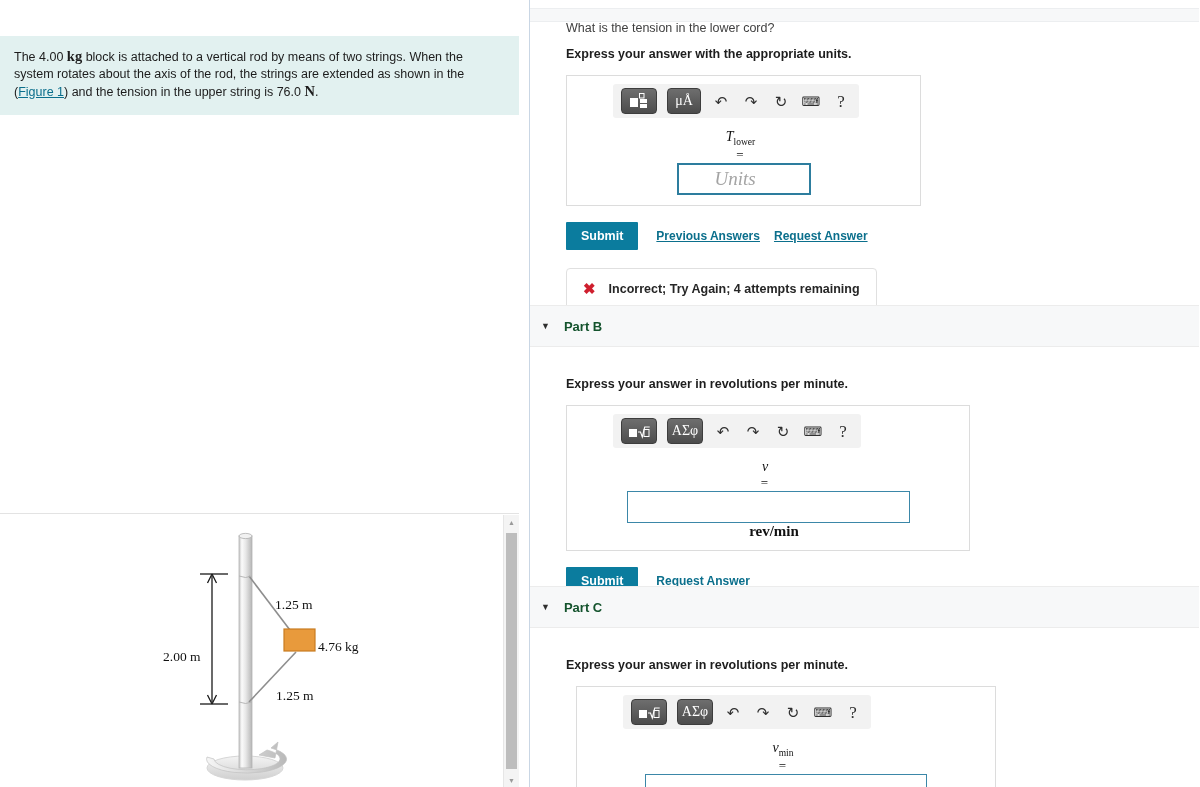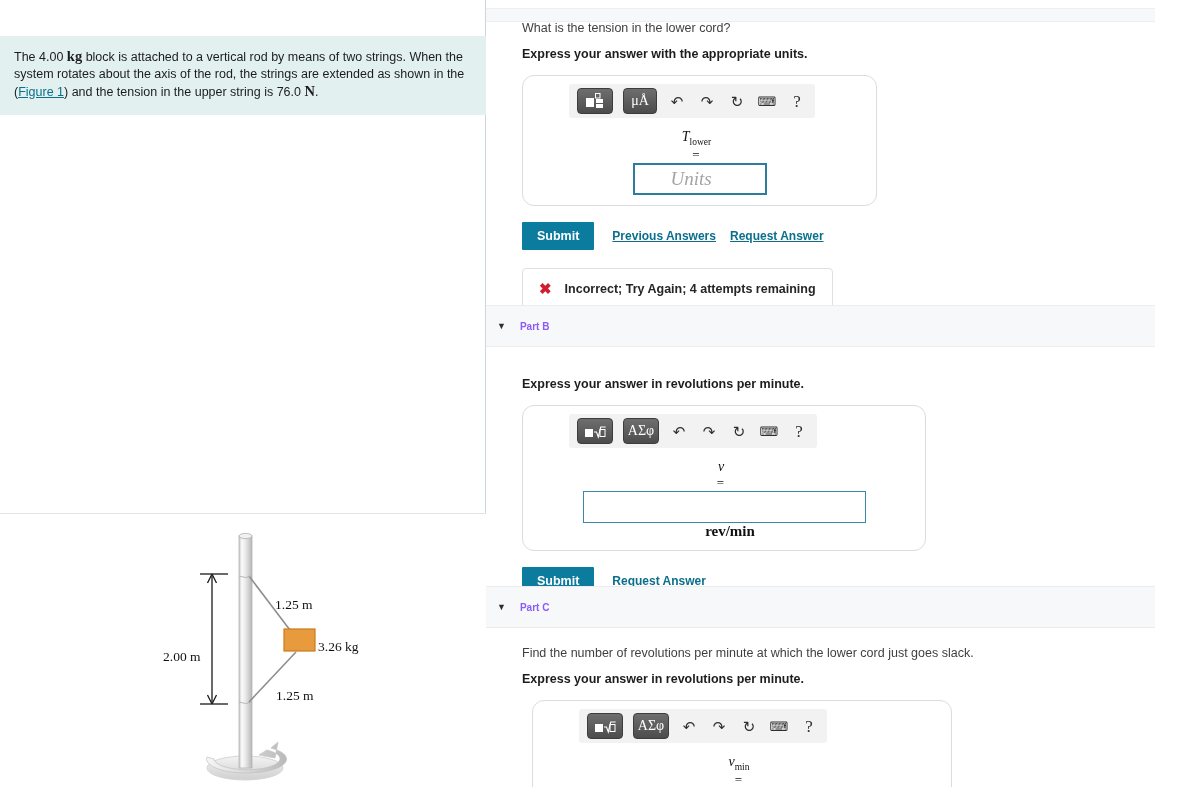--- a/index.html
+++ b/index.html
@@ -19,7 +19,7 @@
   .page { display: flex; width: 1200px; height: 787px; }
 
   .left-pane {
-    width: 486px;
+    width: 530px;
     height: 787px;
     position: relative;
     background: #ffffff;

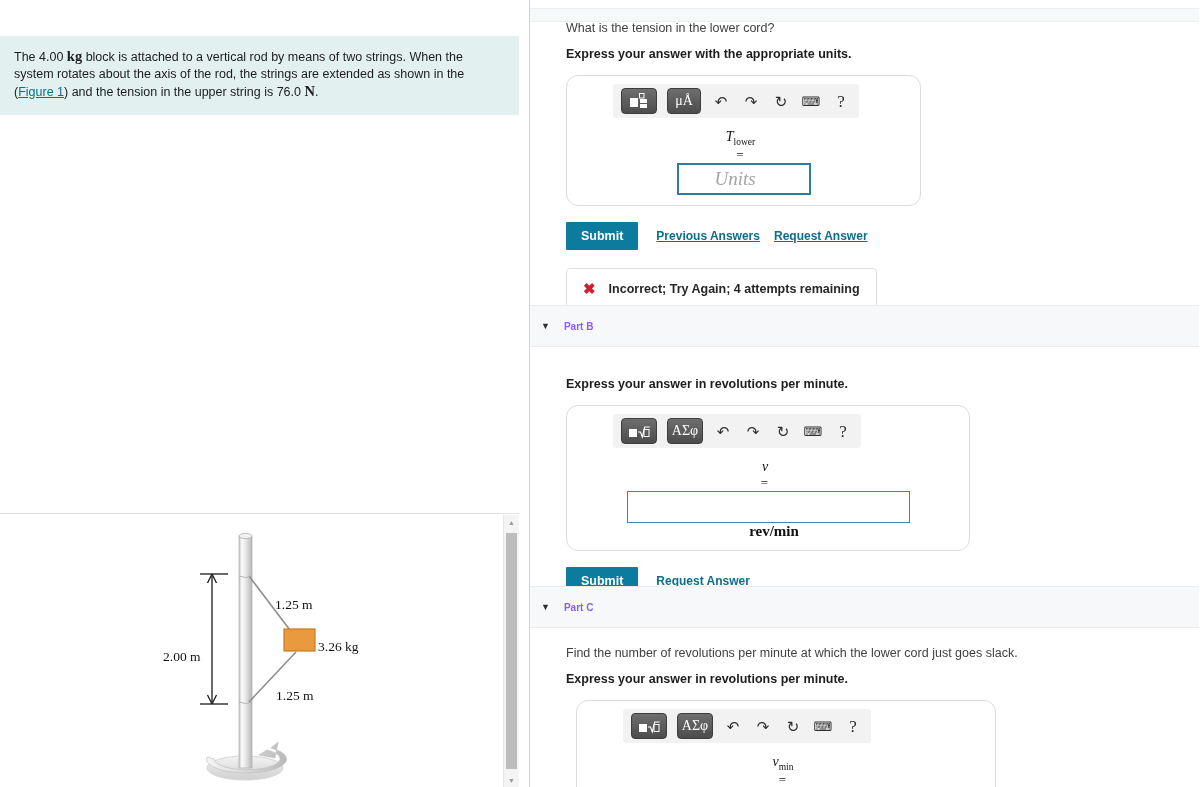--- a/index.html
+++ b/index.html
@@ -138,7 +138,7 @@
 
   .answer-box {
     border: 1px solid #dcdcdc;
-    border-radius: 12px;
+    border-radius: 0;
     background: #fff;
     box-sizing: border-box;
     padding: 8px 12px 10px 12px;

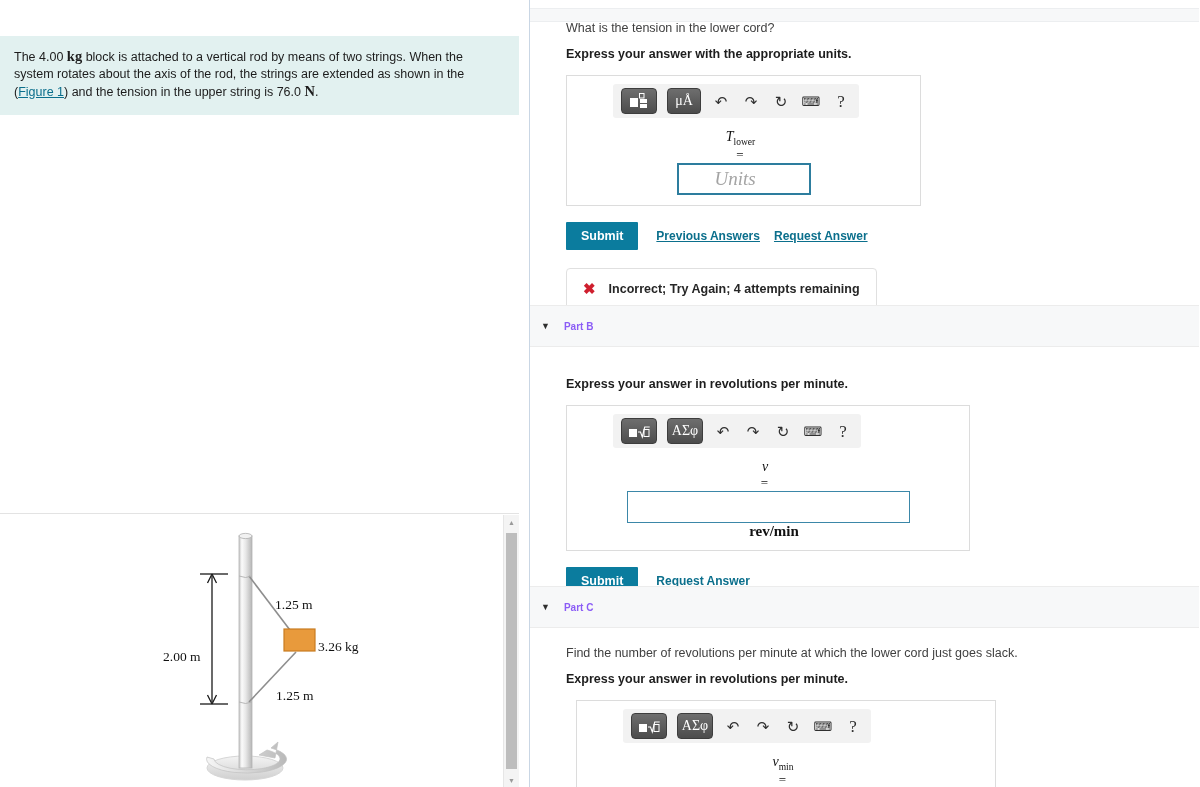--- a/index.html
+++ b/index.html
@@ -261,7 +261,7 @@
     color: #2f2f2f;
     font-size: 9px;
   }
-  .part-label { font-size: 10px; font-weight: bold; color: #8b5cf6; }
+  .part-label { font-size: 13px; font-weight: bold; color: #14532d; }
 
   .abs { position: absolute; }
 </style>

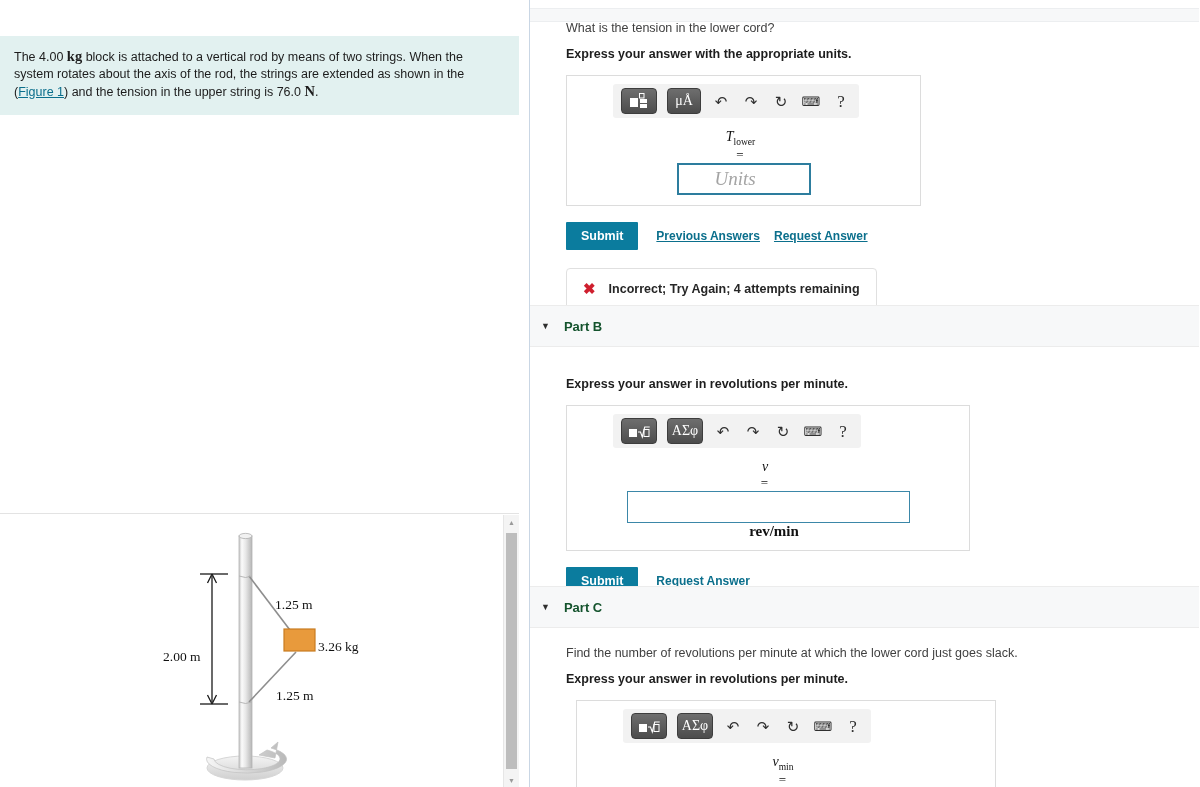--- a/index.html
+++ b/index.html
@@ -321,7 +321,7 @@
       <div class="abs" style="left:163px; top:135px; font-family:'Liberation Serif',serif; font-size:13.5px; color:#111;">2.00 m</div>
       <div class="abs" style="left:275px; top:83px; font-family:'Liberation Serif',serif; font-size:13.5px; color:#111;">1.25 m</div>
       <div class="abs" style="left:276px; top:174px; font-family:'Liberation Serif',serif; font-size:13.5px; color:#111;">1.25 m</div>
-      <div class="abs" style="left:318px; top:125px; font-family:'Liberation Serif',serif; font-size:13.5px; color:#111;">3.26 kg</div>
+      <div class="abs" style="left:318px; top:125px; font-family:'Liberation Serif',serif; font-size:13.5px; color:#111;">4.76 kg</div>
 
       <div class="fig-scrollbar">
         <div class="fig-sb-arrow up">

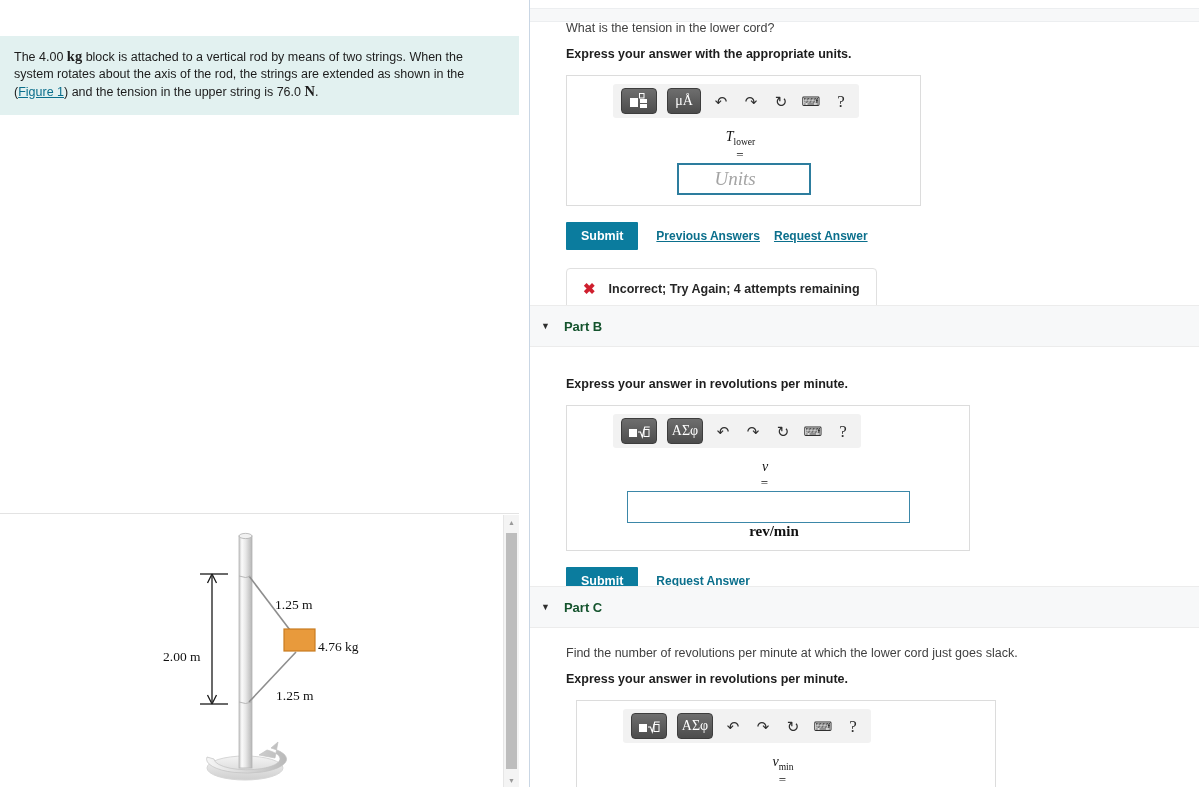--- a/index.html
+++ b/index.html
@@ -429,7 +429,6 @@
     </div>
 
     <div class="abs" style="left:36px; top:646px; width:620px;">
-      <p class="q-text">Find the number of revolutions per minute at which the lower cord just goes slack.</p>
       <p class="q-instr" style="margin-top:12px;">Express your answer in revolutions per minute.</p>
 
       <div class="answer-box" style="margin-top:14px; width:420px; margin-left:10px;">

